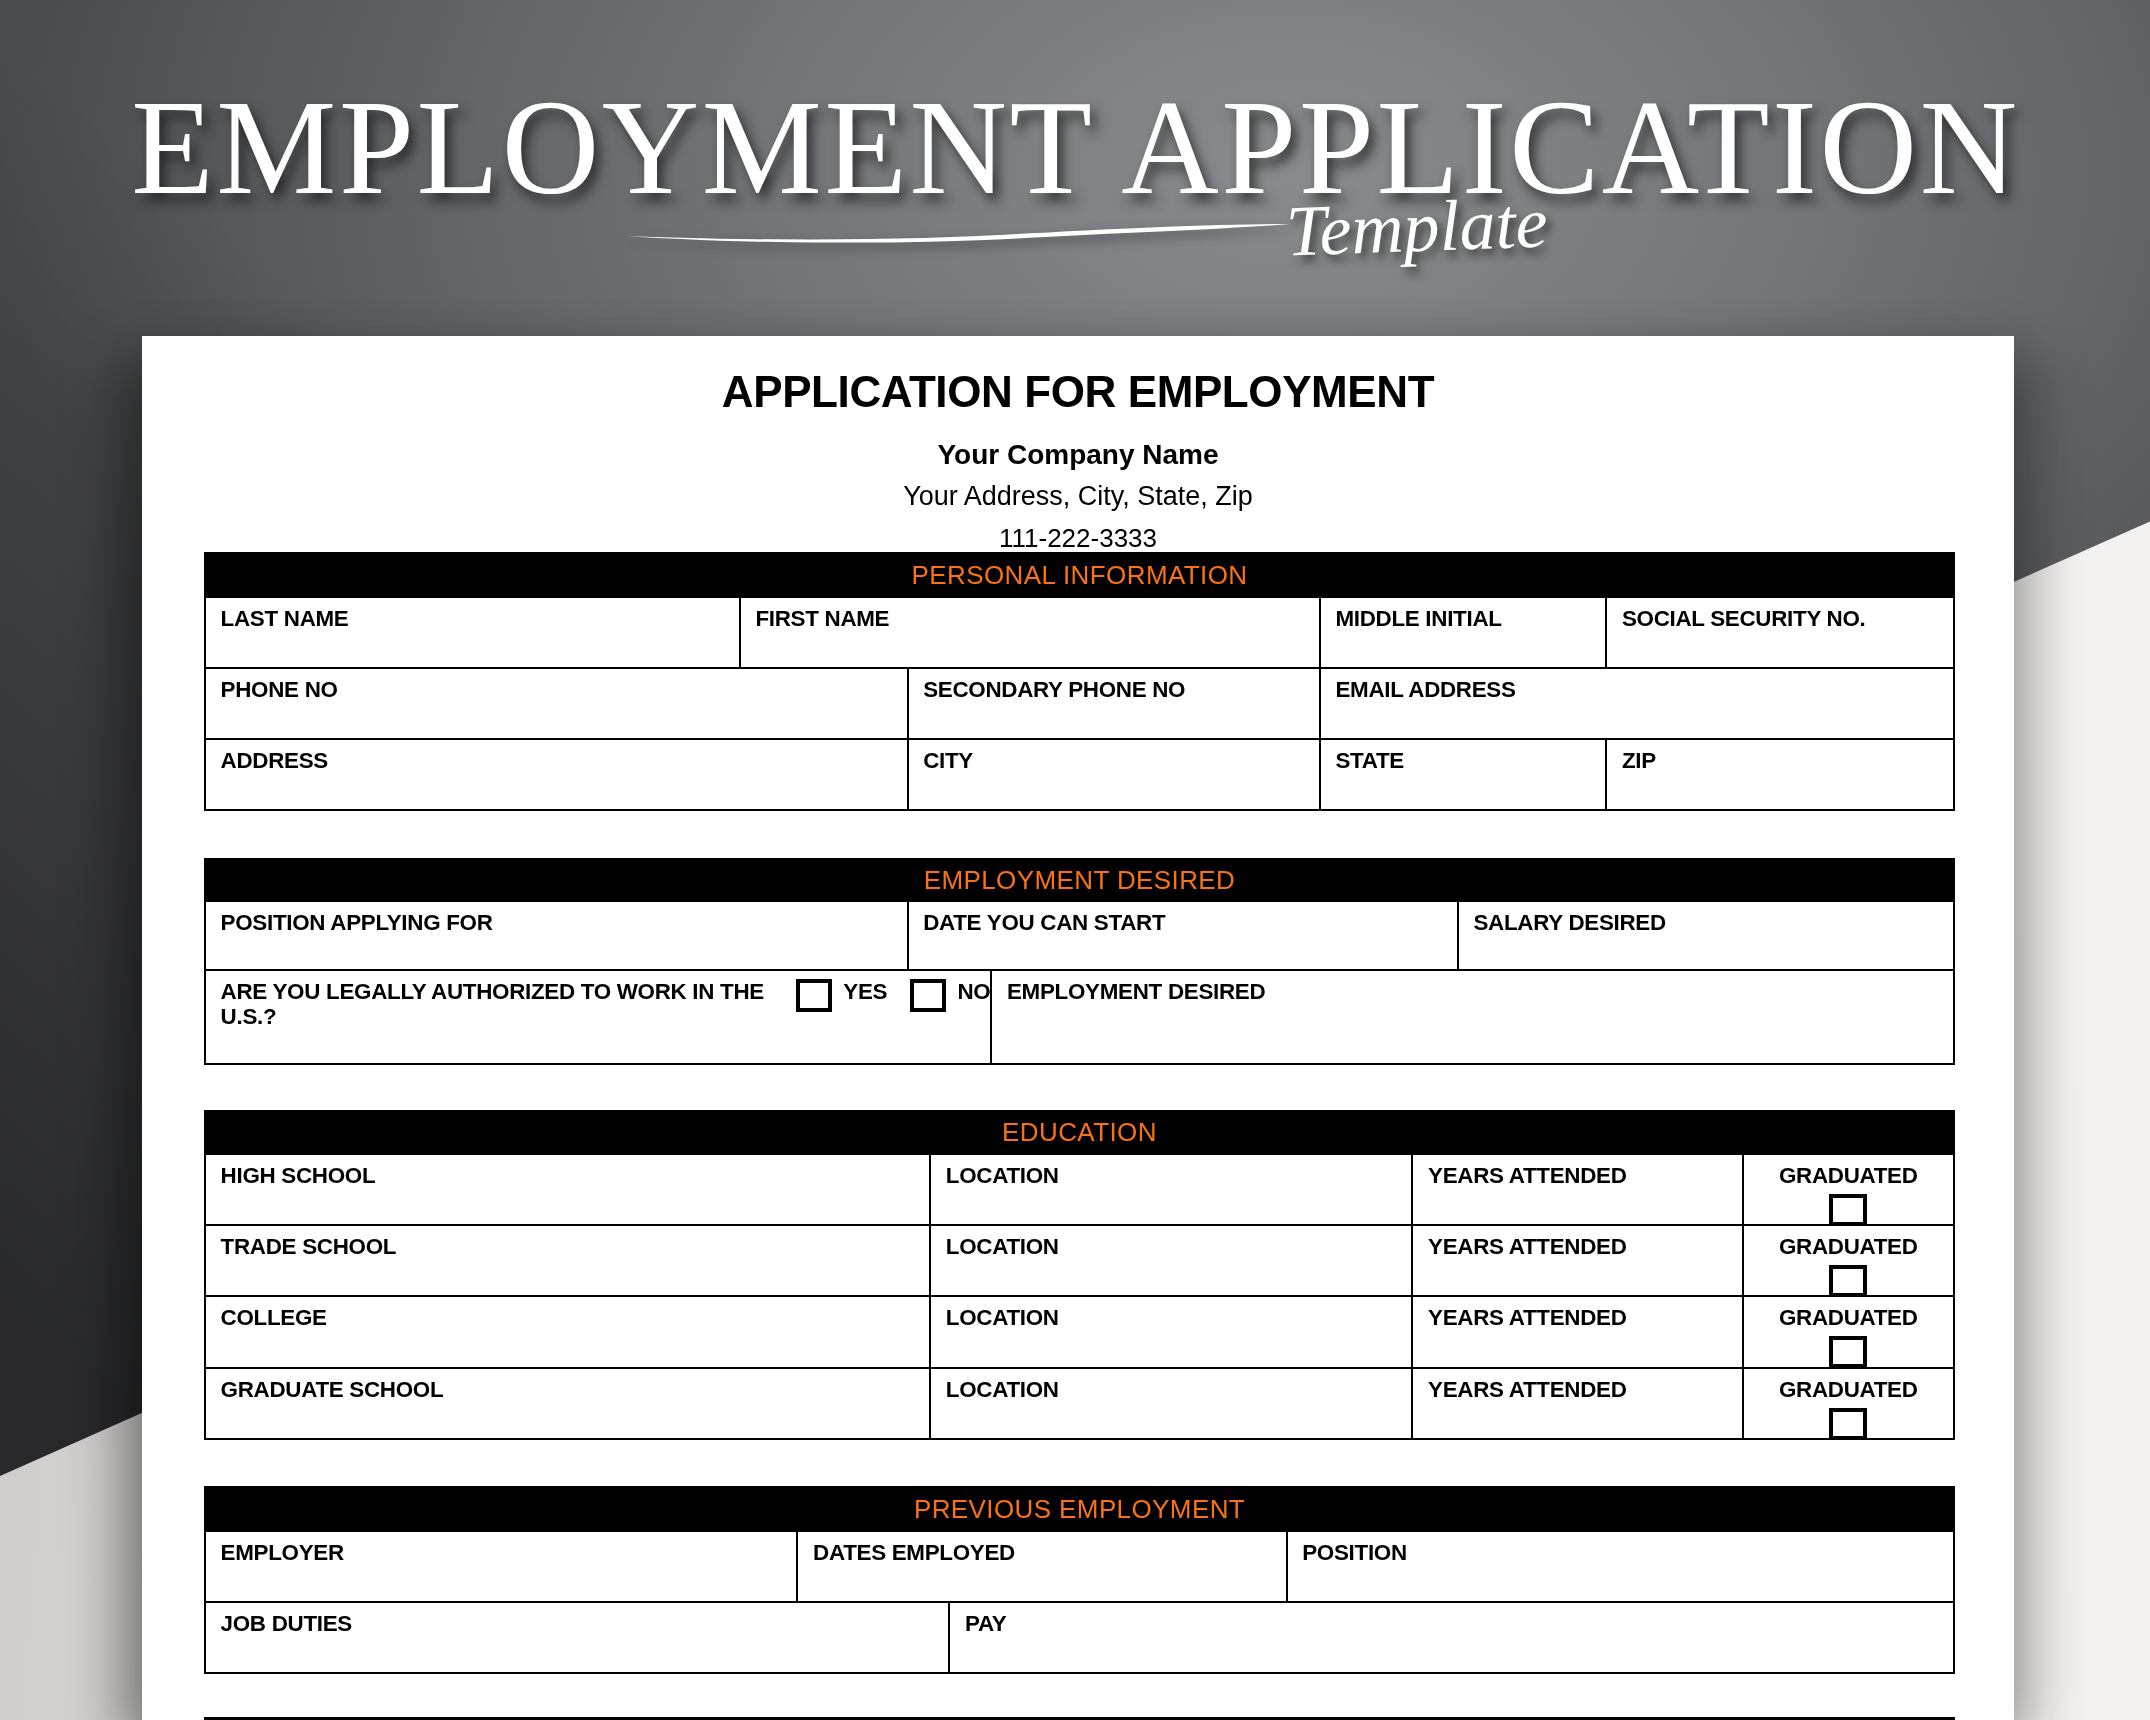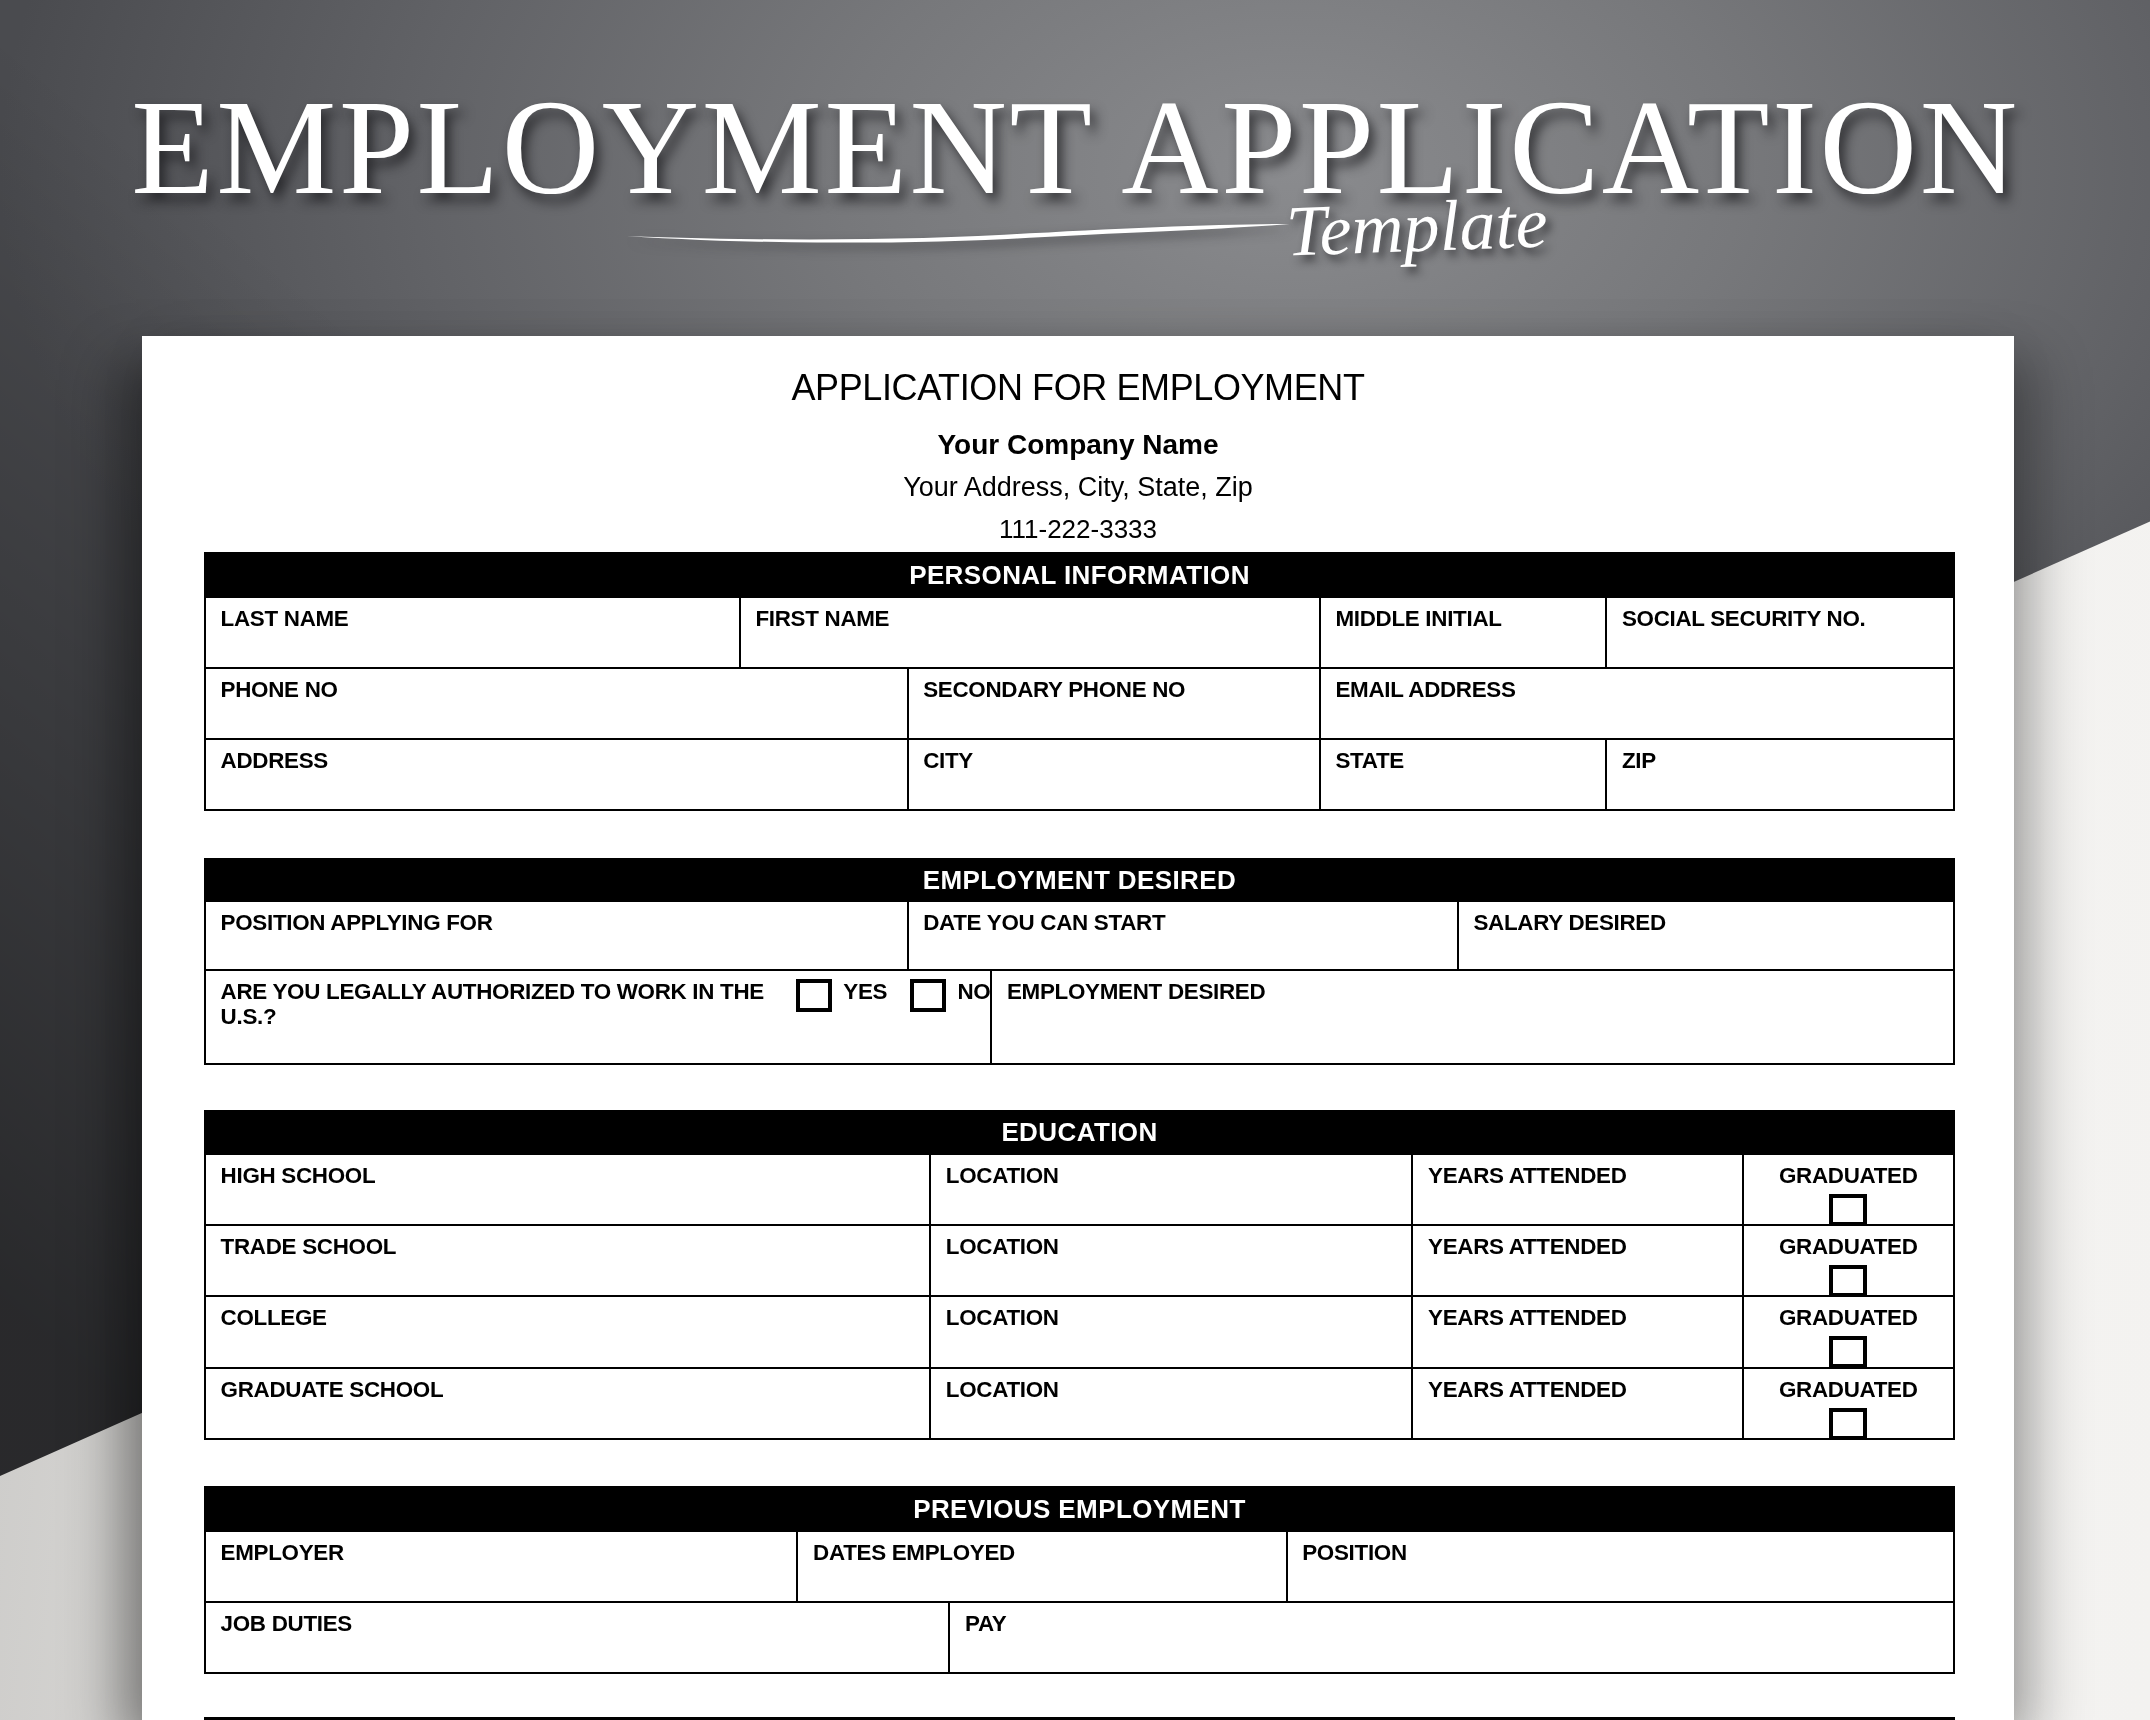--- a/index.html
+++ b/index.html
@@ -43,7 +43,7 @@
     box-shadow:-24px 26px 52px rgba(0,0,0,0.38), 21.5px 21.5px 52px rgba(0,0,0,0.28);
   }
   .doc-head{position:absolute;left:0;right:0;top:31px;text-align:center;color:#000;}
-  .doc-title{font-size:36px;font-weight:400;letter-spacing:-0.4px;line-height:1.15;}
+  .doc-title{font-size:44px;font-weight:700;letter-spacing:-0.4px;line-height:1.15;}
   .doc-company{font-size:28px;font-weight:700;margin-top:21px;line-height:1.15;}
   .doc-address{font-size:27px;font-weight:400;margin-top:10.3px;line-height:1.15;}
   .doc-phone{font-size:26px;font-weight:400;margin-top:12px;line-height:1.15;}

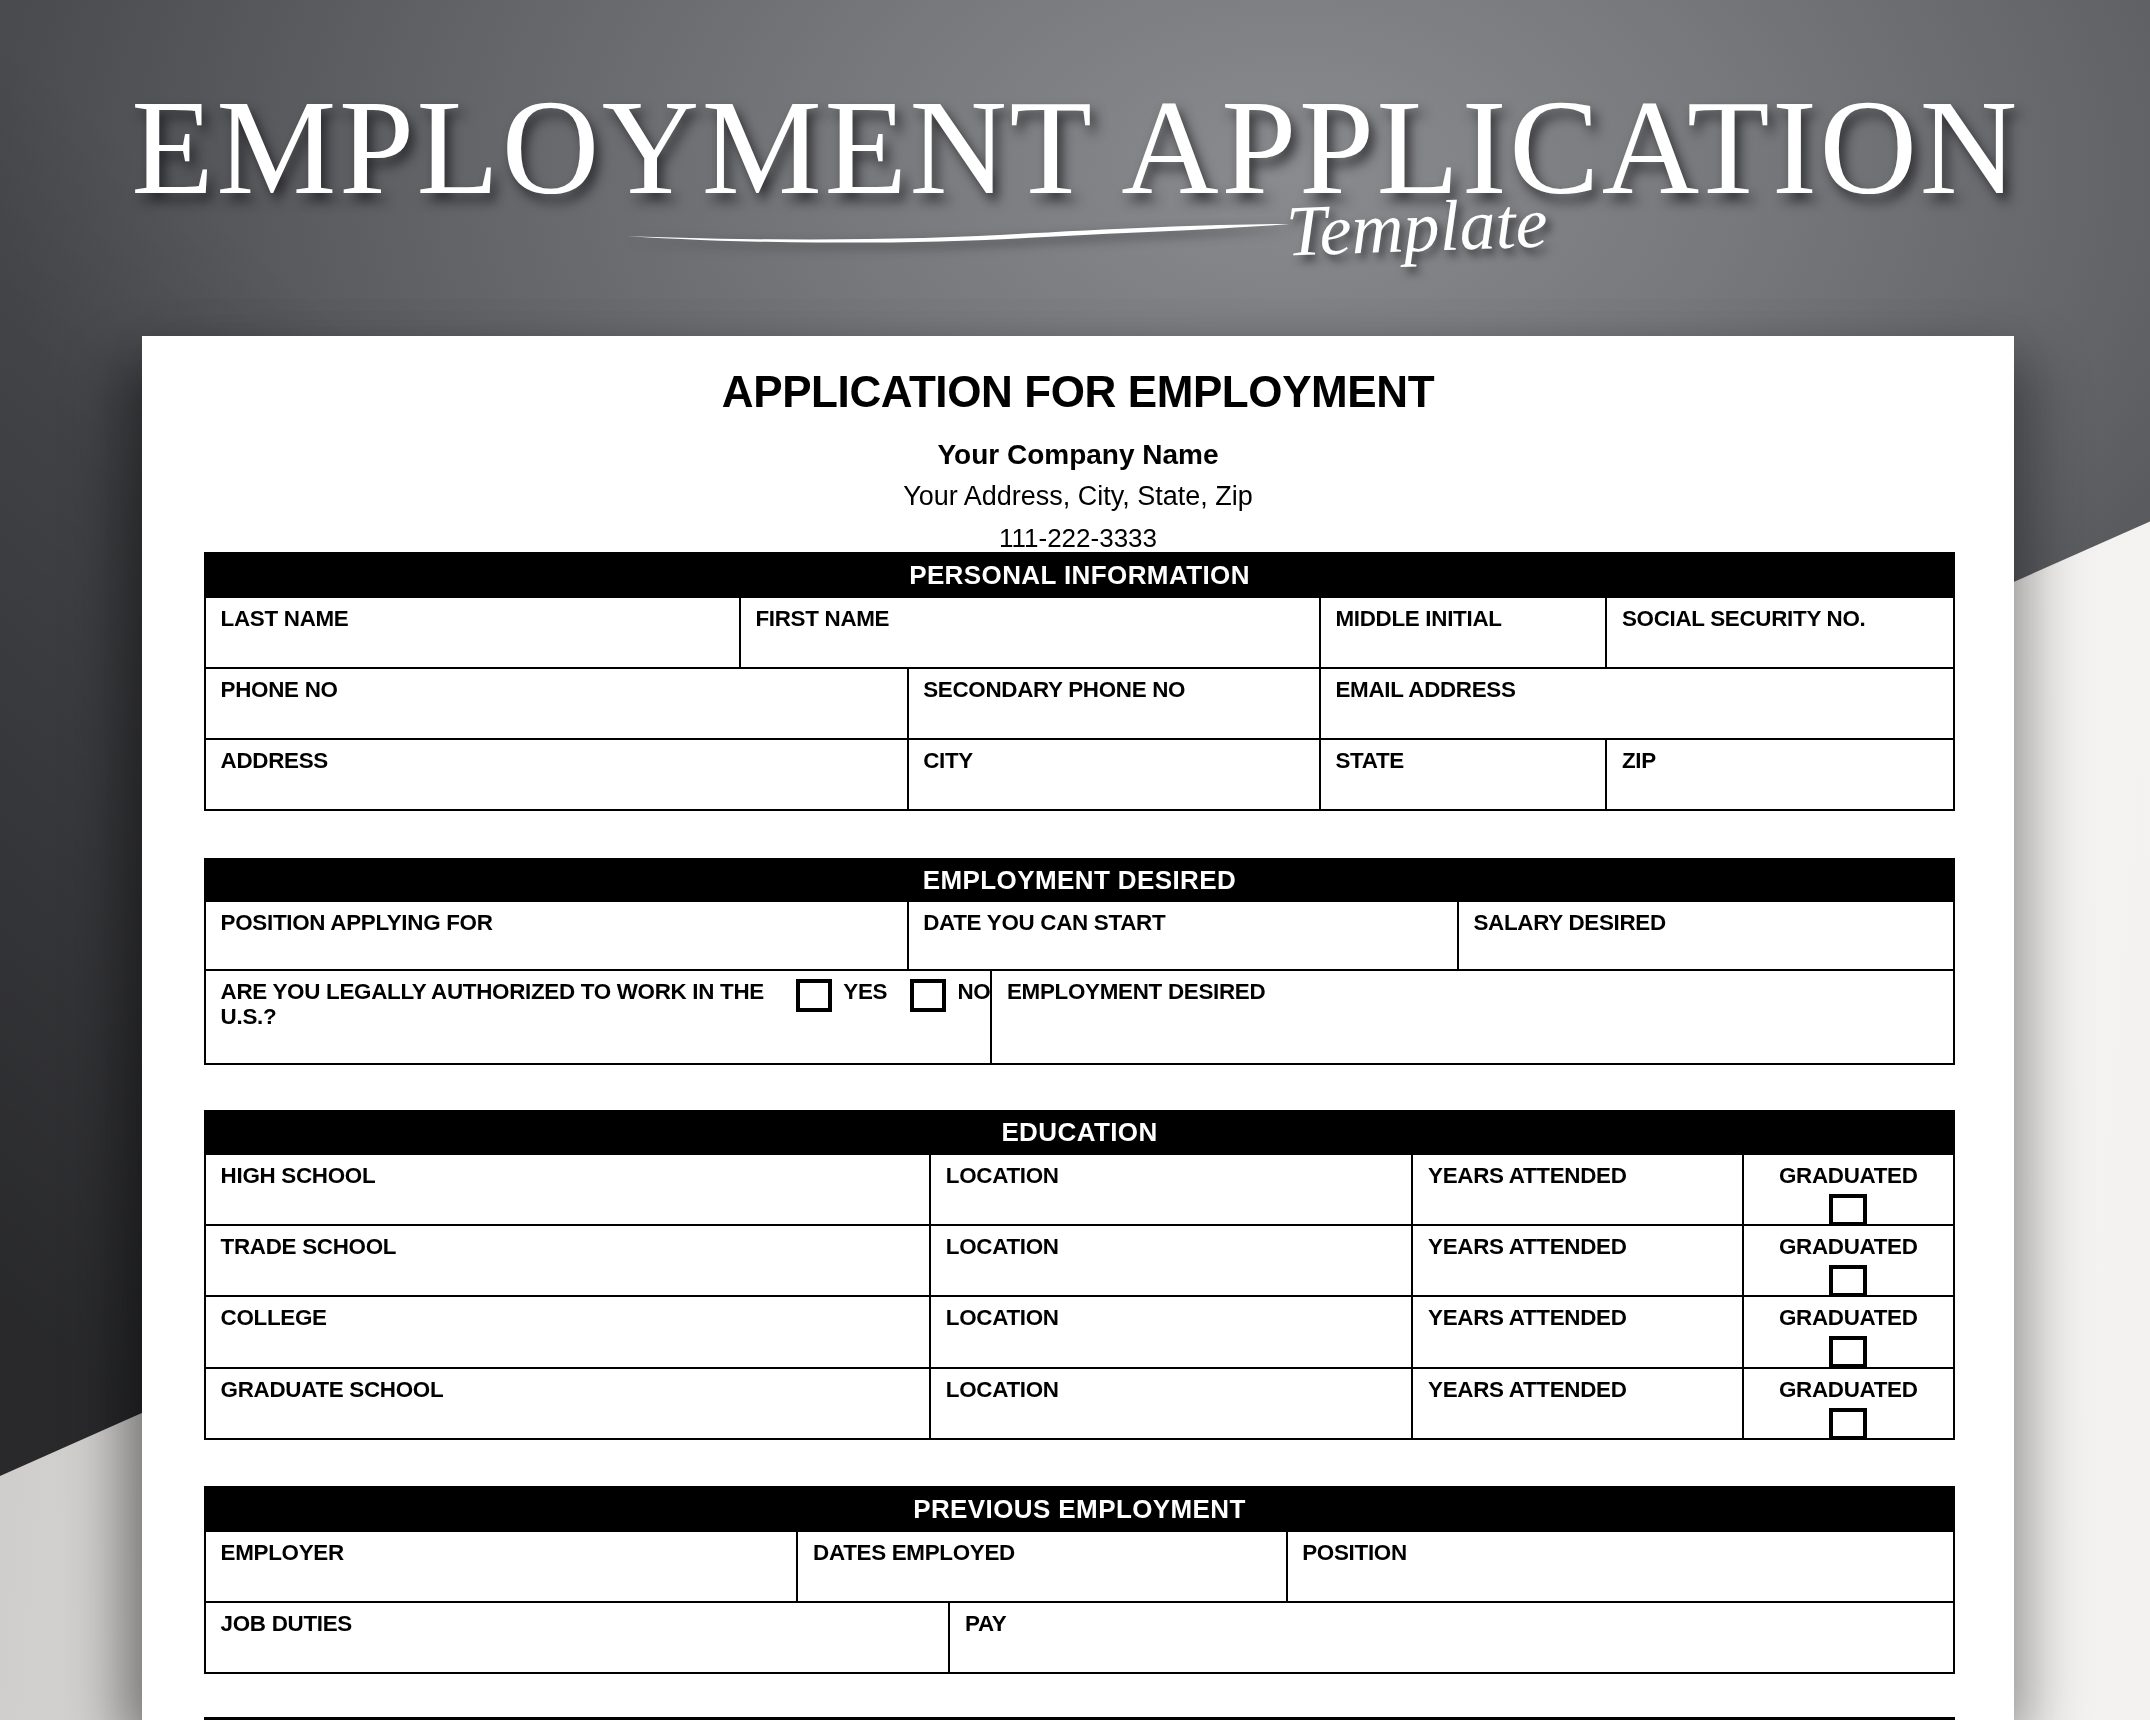--- a/index.html
+++ b/index.html
@@ -50,8 +50,8 @@
   
   .tbl{position:absolute;left:62px;width:1751px;box-sizing:border-box;}
   .bar{
-    background:#000;color:#ffffff;display:flex;align-items:center;justify-content:center;
-    font-size:26px;font-weight:700;letter-spacing:0.4px;box-sizing:border-box;
+    background:#000;color:#f97316;display:flex;align-items:center;justify-content:center;
+    font-size:26px;font-weight:400;letter-spacing:0.4px;box-sizing:border-box;
   }
   .trow{
     display:flex;box-sizing:border-box;background:#fff;

